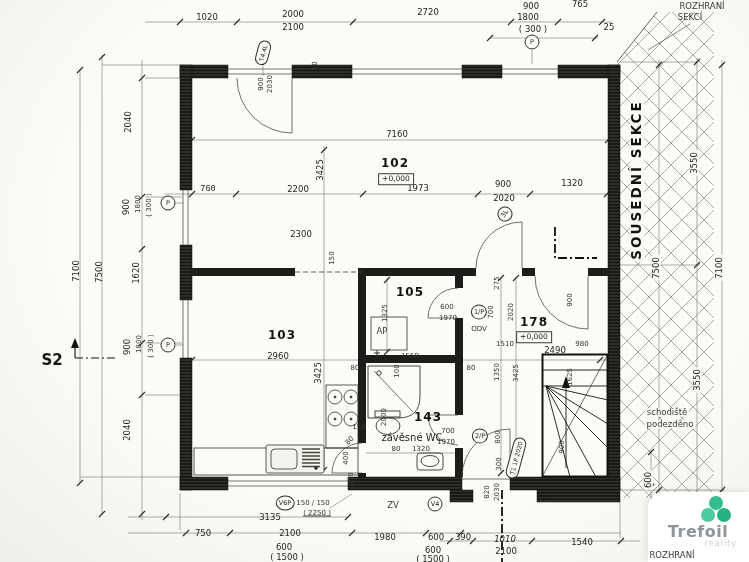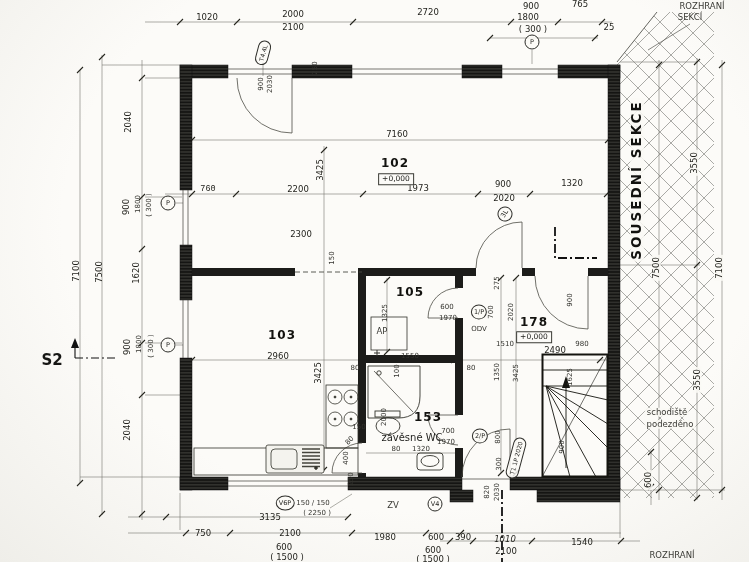--- a/index.html
+++ b/index.html
@@ -318,7 +318,7 @@
     <span class="level" style="left: 396px; top: 179px;">+0,000</span>
     <span class="room-num" style="left: 282px; top: 335px;">103</span>
     <span class="room-num" style="left: 410px; top: 292px;">105</span>
-    <span class="room-num" style="left: 428px; top: 417px;">153</span>
+    <span class="room-num" style="left: 428px; top: 417px;">143</span>
     <span class="room-num" style="left: 534px; top: 322px;">178</span>
     <span class="level" style="left: 534px; top: 337px;">+0,000</span>
   </div>

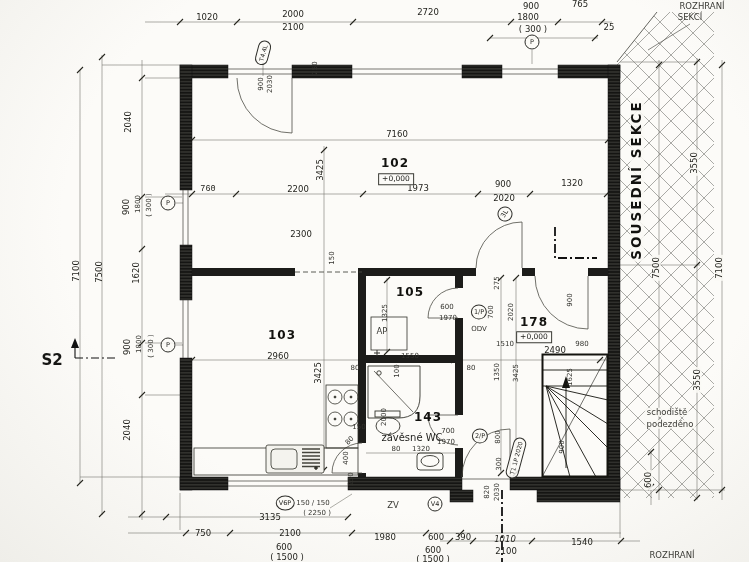--- a/index.html
+++ b/index.html
@@ -268,7 +268,7 @@
     <span class="dim xs" style="left: 487px; top: 492px; transform: translate(-50%, -50%) rotate(-90deg);">820</span>
     <span class="dim xs" style="left: 497px; top: 492px; transform: translate(-50%, -50%) rotate(-90deg);">2030</span>
     <span class="dim xs" style="left: 313px; top: 503px; transform: translate(-50%, -50%);">150 / 150</span>
-    <span class="dim xs" style="left: 317px; top: 513px; transform: translate(-50%, -50%);">( 2250 )</span>
+    <span class="dim xs" style="left: 317px; top: 513px; transform: translate(-50%, -50%); text-decoration: underline;">( 2250 )</span>
     <span class="dim note" style="left: 393px; top: 505px; transform: translate(-50%, -50%);">ZV</span>
     <span class="dim" style="left: 270px; top: 517px; transform: translate(-50%, -50%);">3135</span>
     <span class="dim" style="left: 203px; top: 533px; transform: translate(-50%, -50%); text-align: center;">750</span>

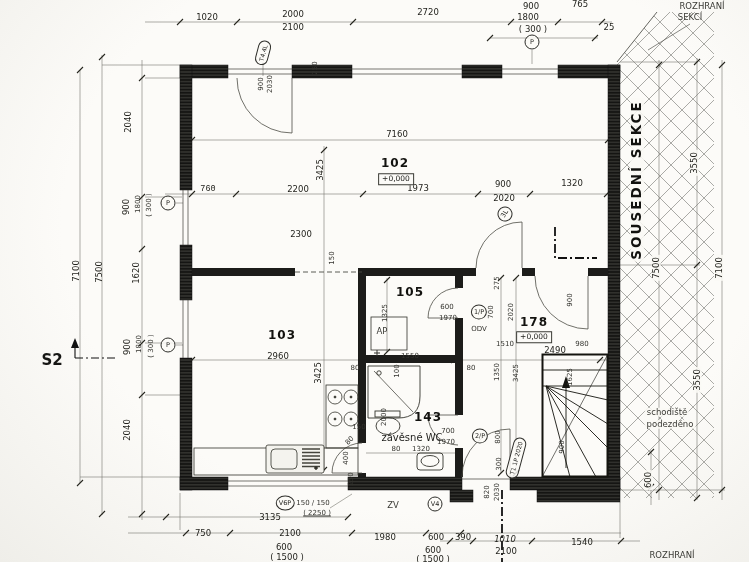--- a/index.html
+++ b/index.html
@@ -205,6 +205,15 @@
     </g>
   </svg>
 
+  <div class="logo-card">
+    <svg width="44" height="30" style="position:absolute;left:46px;top:3px;">
+      <circle cx="22" cy="8" r="7" fill="#35bd8d"></circle>
+      <circle cx="14" cy="20" r="7" fill="#4ecaa2"></circle>
+      <circle cx="30" cy="20" r="7" fill="#27b183"></circle>
+    </svg>
+    <span class="logo-name">Trefoil</span>
+    <span class="logo-sub">reality</span>
+  </div>
 
 <span class="dim" style="left: 207px; top: 17px; transform: translate(-50%, -50%);">1020</span>
     <span class="dim" style="left: 293px; top: 14px; transform: translate(-50%, -50%);">2000</span>

